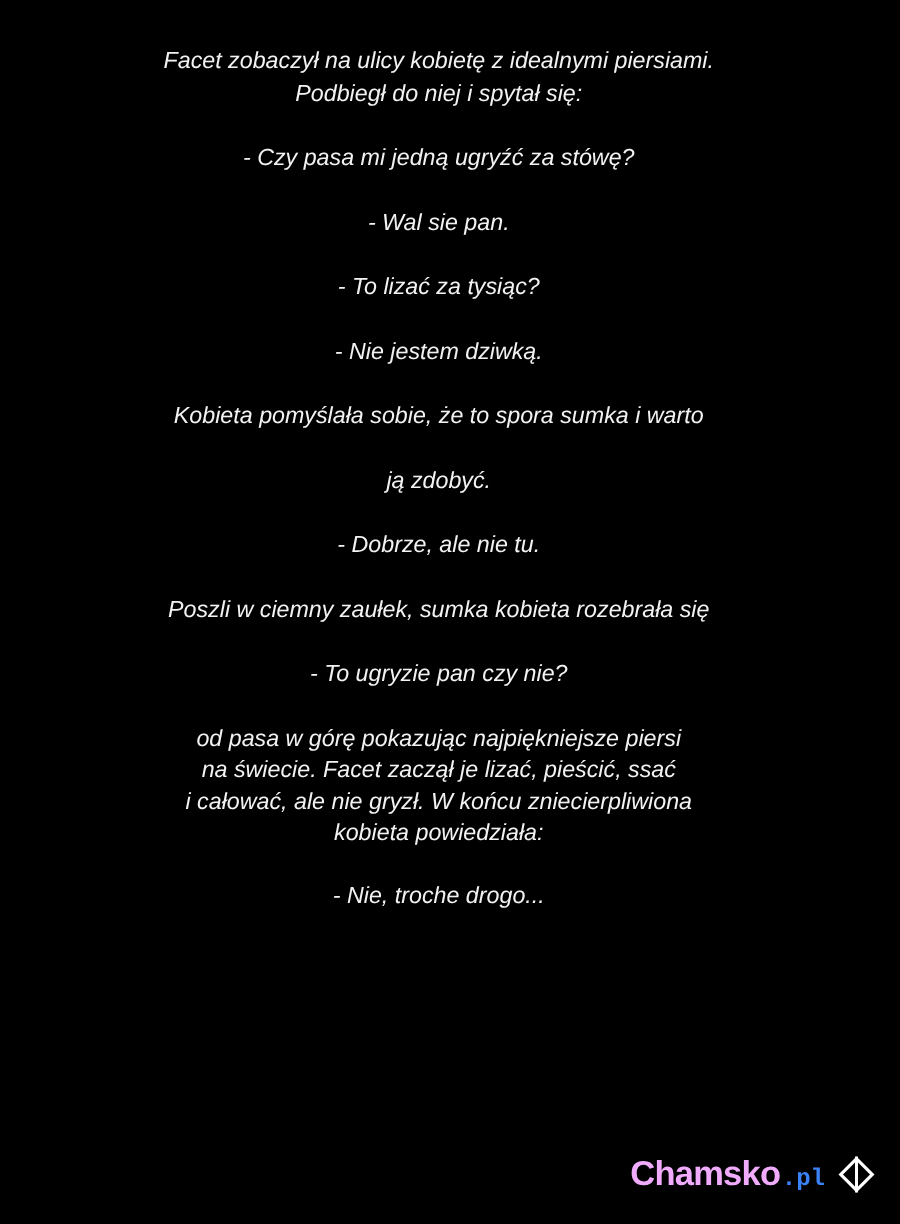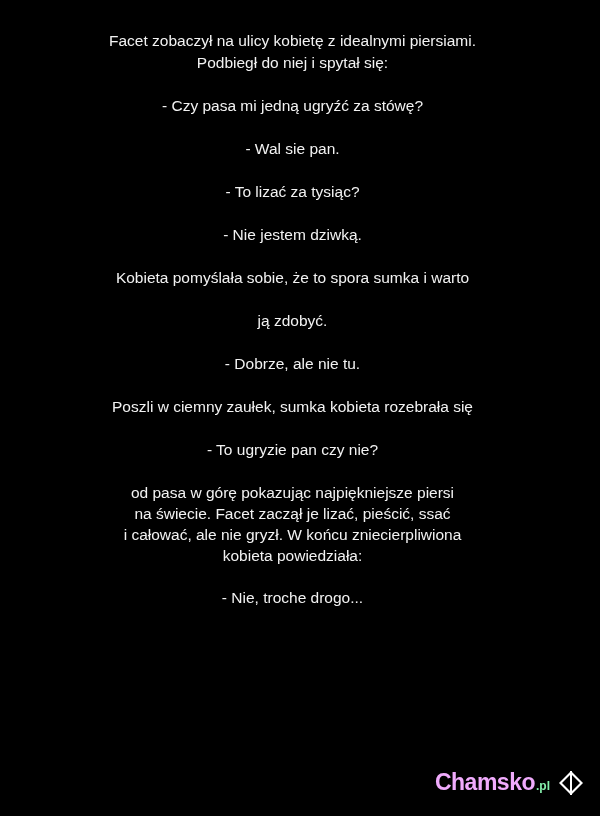--- a/index.html
+++ b/index.html
@@ -24,6 +24,7 @@
   .joke {
     padding: 30px 43px 0 28px;
     text-align: center;
+    font-style: italic;
   }
   .para {
     font-size: 15.5px;

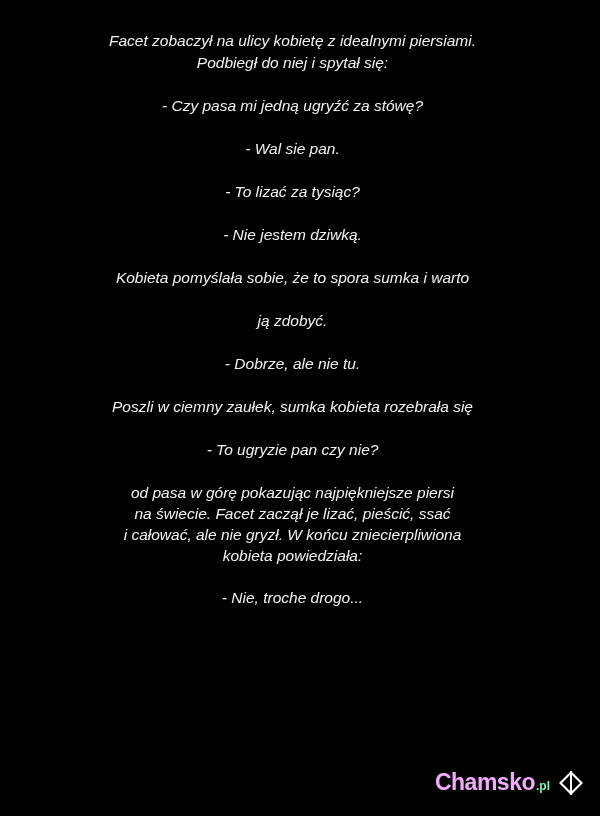--- a/index.html
+++ b/index.html
@@ -53,10 +53,11 @@
     font-family: "Liberation Sans", sans-serif;
   }
   .wm-suffix {
-    font-size: 12px;
+    font-size: 16px;
     font-weight: bold;
-    color: #86efac;
+    color: #3b82f6;
     margin-left: 1px;
+    font-family: Liberation Mono, monospace;
   }
   .wm-mark {
     width: 26px;

